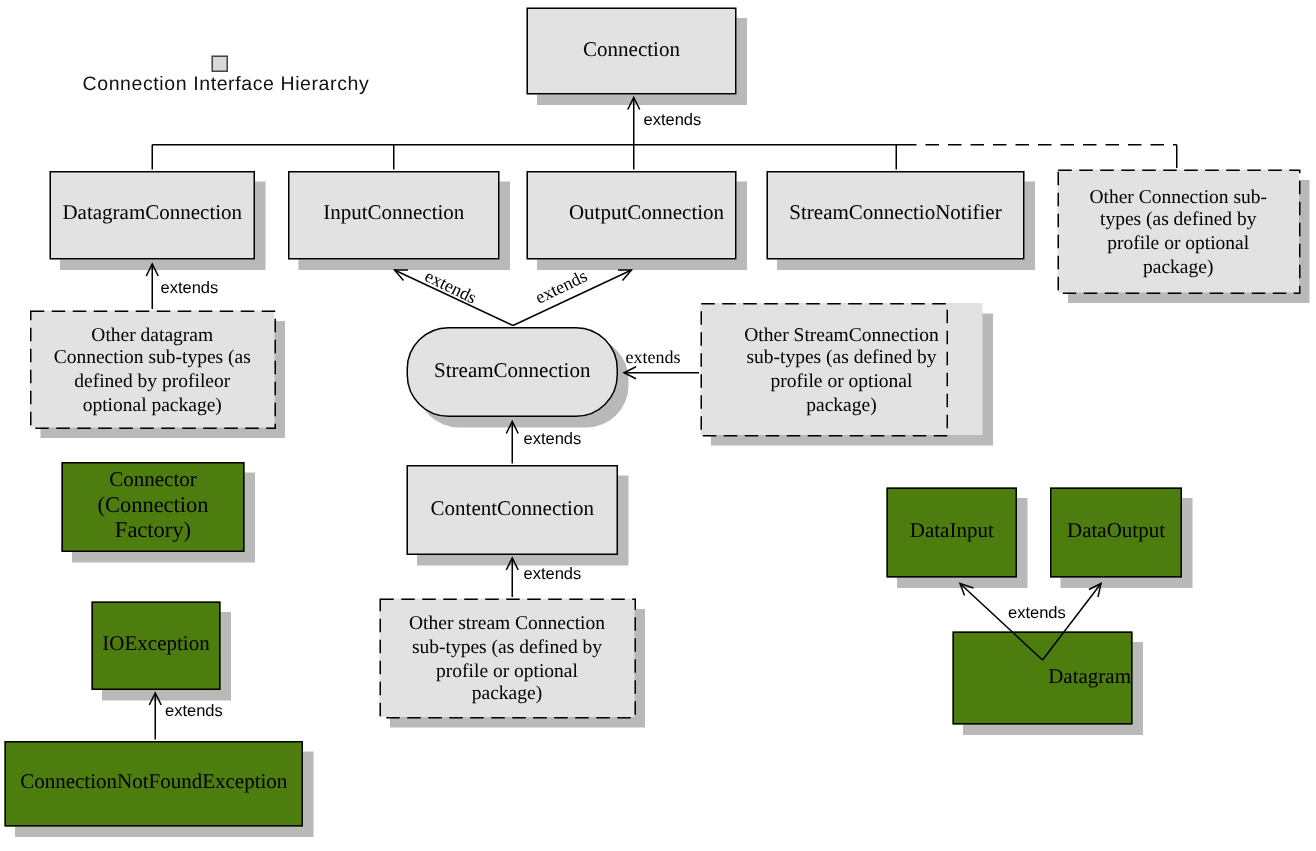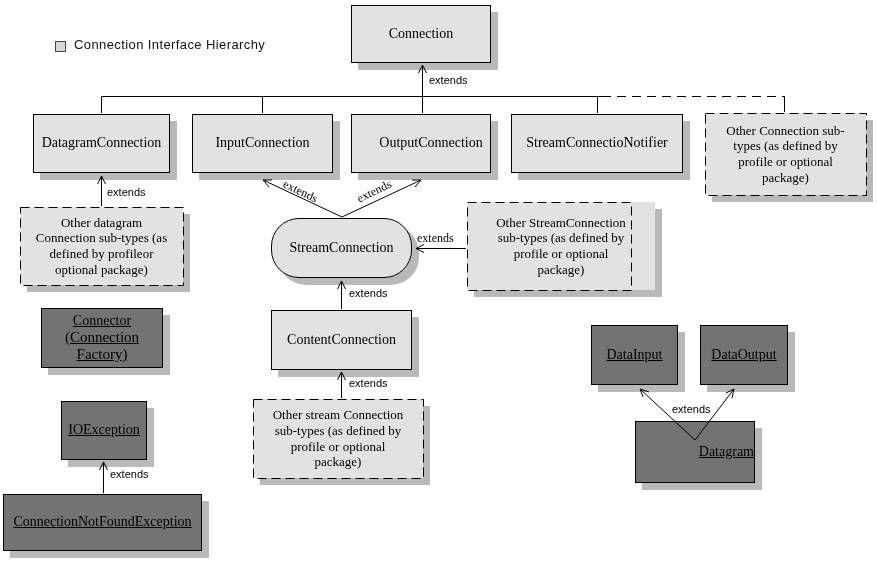--- a/index.html
+++ b/index.html
@@ -36,7 +36,7 @@
   .elabel.serif { font-family: "Liberation Serif", serif; font-size: 12px; }
   .rot-l { transform: rotate(26deg); transform-origin: center; }
   .rot-r { transform: rotate(-26deg); transform-origin: center; }
-  .legend { position: absolute; left: 55px; top: 37px; display: flex; align-items: flex-end; }
+  .legend { position: absolute; left: 55px; top: 37px; display: flex; align-items: center; flex-direction: column; }
   .legend-box {
     width: 11px; height: 11px; background: #d8d8d8;
     border: 1px solid #444; margin-right: 8px; flex: 0 0 auto;

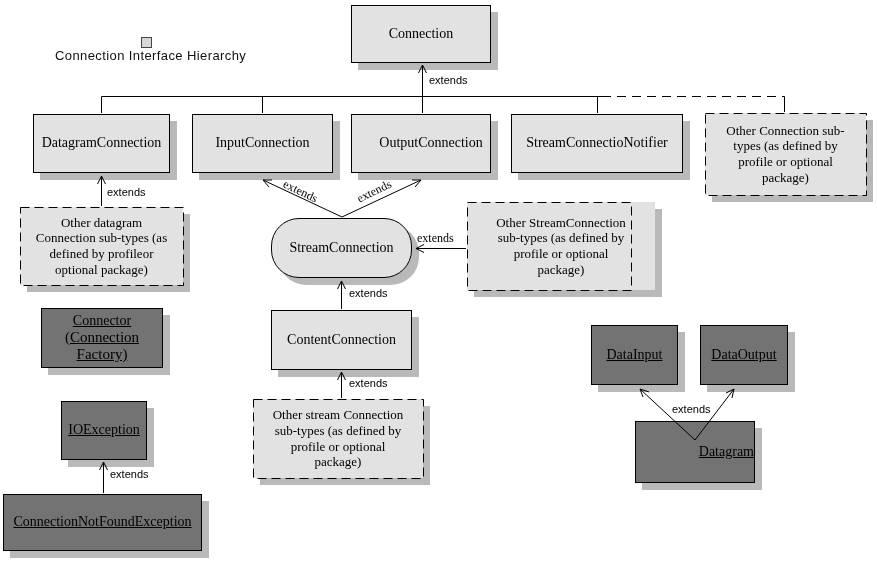--- a/index.html
+++ b/index.html
@@ -22,7 +22,7 @@
     display: flex; flex-direction: column; align-items: center; justify-content: center;
     text-align: center; font-size: 14px; line-height: 1.15;
   }
-  .node.white { background: #737373; text-decoration: underline; }
+  .node.white { background: #4d7c0f; }
   .node.dashed { border: none; }  
   .node.dashed .lbl { white-space: pre-line; font-size: 13px; line-height: 1.2; }
   .sublbl { font-size: 15px; }

